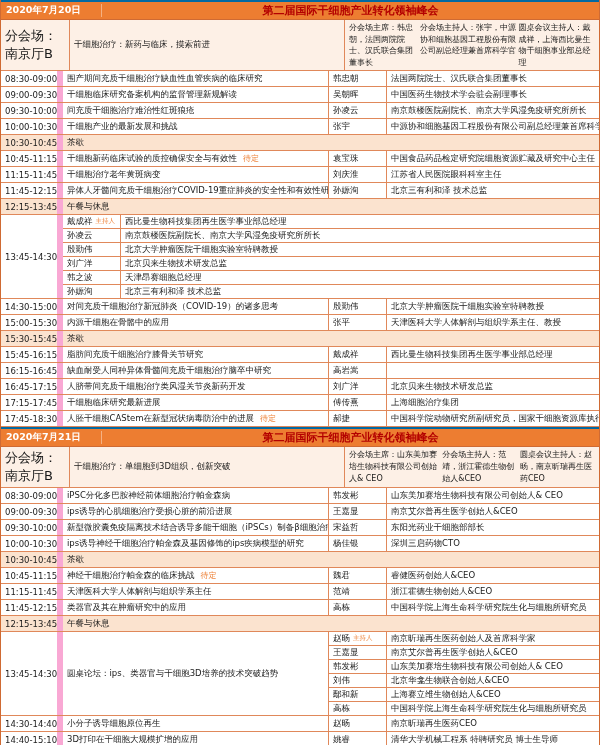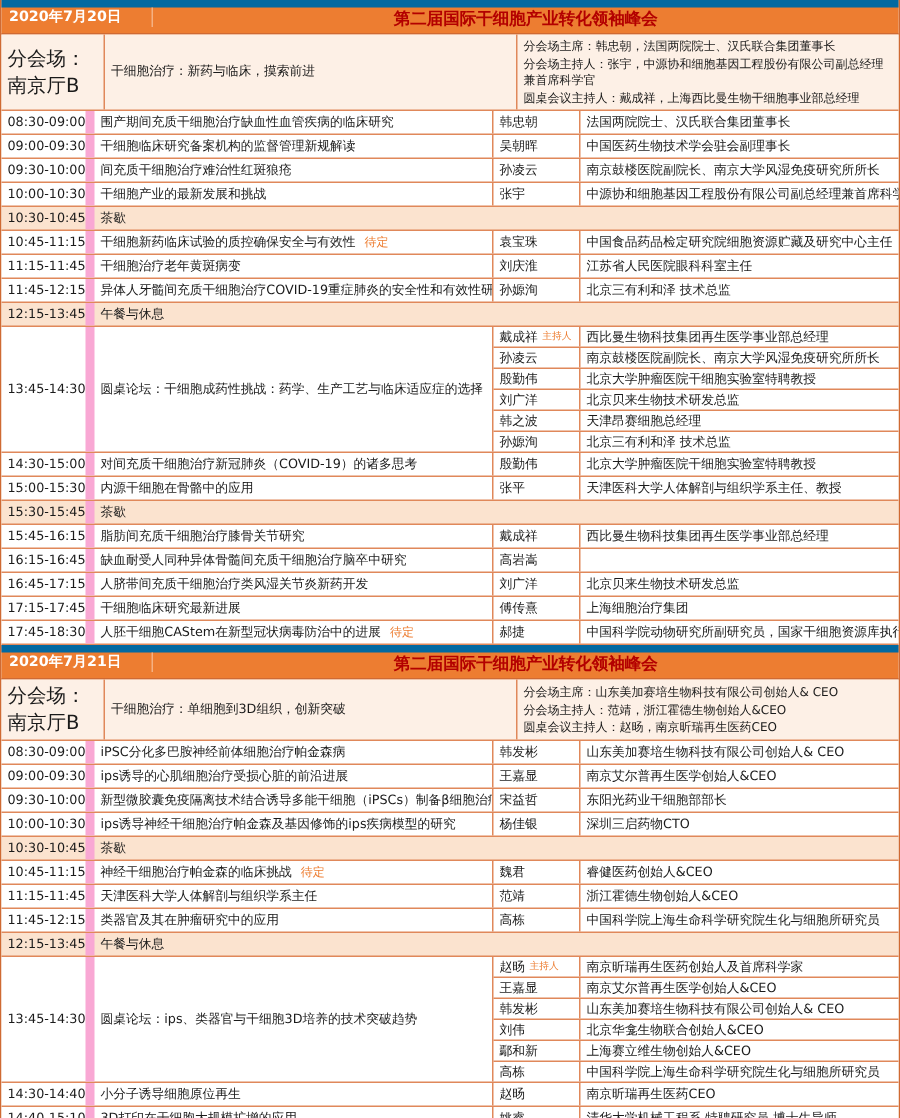--- a/index.html
+++ b/index.html
@@ -5,7 +5,7 @@
   html,body{margin:0;padding:0;background:#fff;}
   body{width:600px;font-family:"DejaVu Sans","Liberation Sans",sans-serif;color:#1a1a1a;}
   .agenda{width:598px;margin:0 auto;border:1px solid #cf6a33;border-top:none;}
-  .daybar{display:flex;background:#ed7d31;border-top:5px solid #0369a1;border-bottom:1px solid #cf6a33;height:17px;align-items:flex-start;}
+  .daybar{display:flex;background:#ed7d31;border-top:2px solid #0369a1;border-bottom:1px solid #cf6a33;height:17px;align-items:center;}
   .daybar .date{width:95px;flex:0 0 95px;color:#fff;font-weight:bold;font-size:9.5px;padding-left:5px;border-right:1px solid #f5b183;}
   .daybar .title{flex:1;text-align:center;color:#b30000;font-weight:bold;font-size:11px;}
   .inforow{display:flex;background:#fdf0e6;border-bottom:1px solid #e0885a;min-height:40px;}

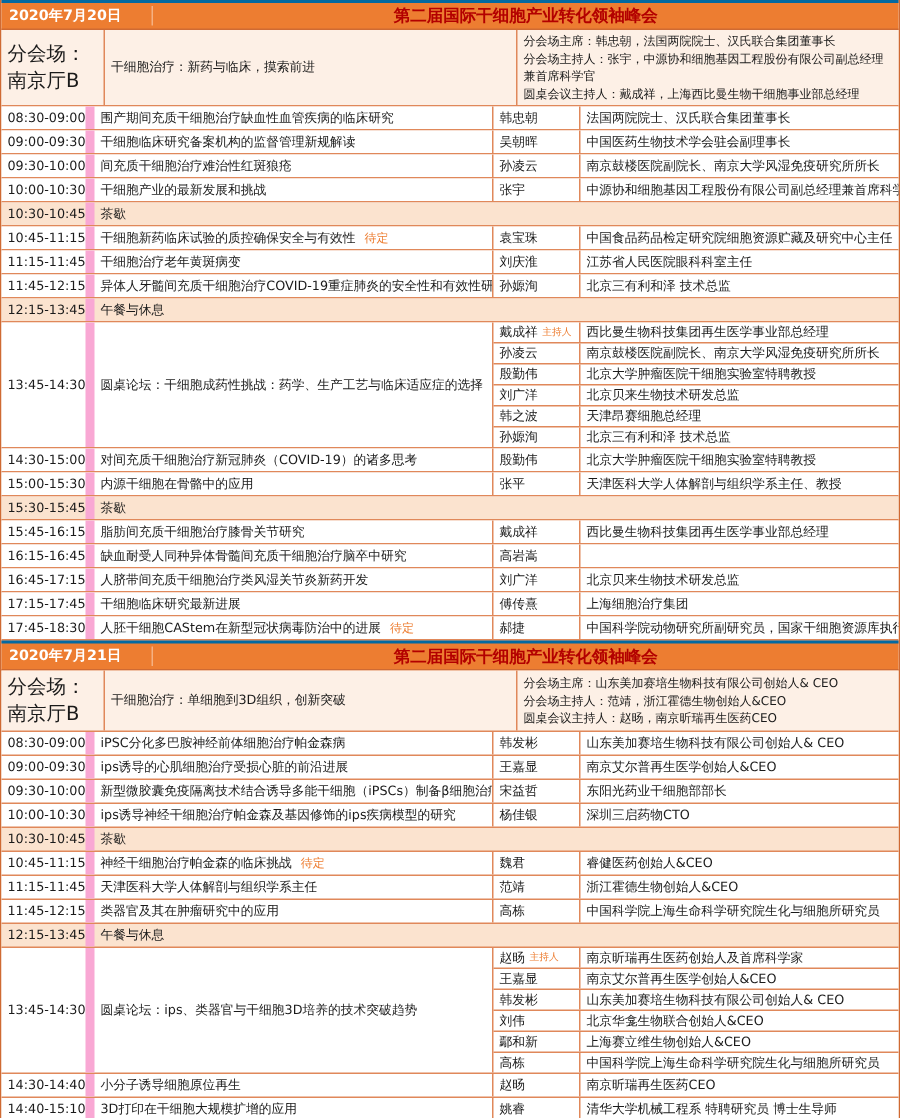--- a/index.html
+++ b/index.html
@@ -11,7 +11,7 @@
   .inforow{display:flex;background:#fdf0e6;border-bottom:1px solid #e0885a;min-height:40px;}
   .inforow .venue{flex:0 0 62px;width:62px;border-right:1px solid #e0885a;font-size:13px;display:flex;align-items:center;padding:2px 2px 2px 4px;}
   .inforow .topic{flex:0 0 266px;width:266px;border-right:1px solid #e0885a;font-size:8.5px;display:flex;align-items:center;padding:2px 4px;}
-  .inforow .chairs{flex:1;font-size:8px;line-height:1.45;display:flex;flex-direction:column;justify-content:center;padding:2px 4px;}
+  .inforow .chairs{flex:1;font-size:8px;line-height:1.45;display:flex;flex-direction:row;justify-content:center;padding:2px 4px;}
   .row{display:flex;border-bottom:1px solid #e0885a;background:#fff;}
   .row:last-child{border-bottom:none;}
   .cell{font-size:8.5px;display:flex;align-items:center;overflow:hidden;white-space:nowrap;box-sizing:border-box;}

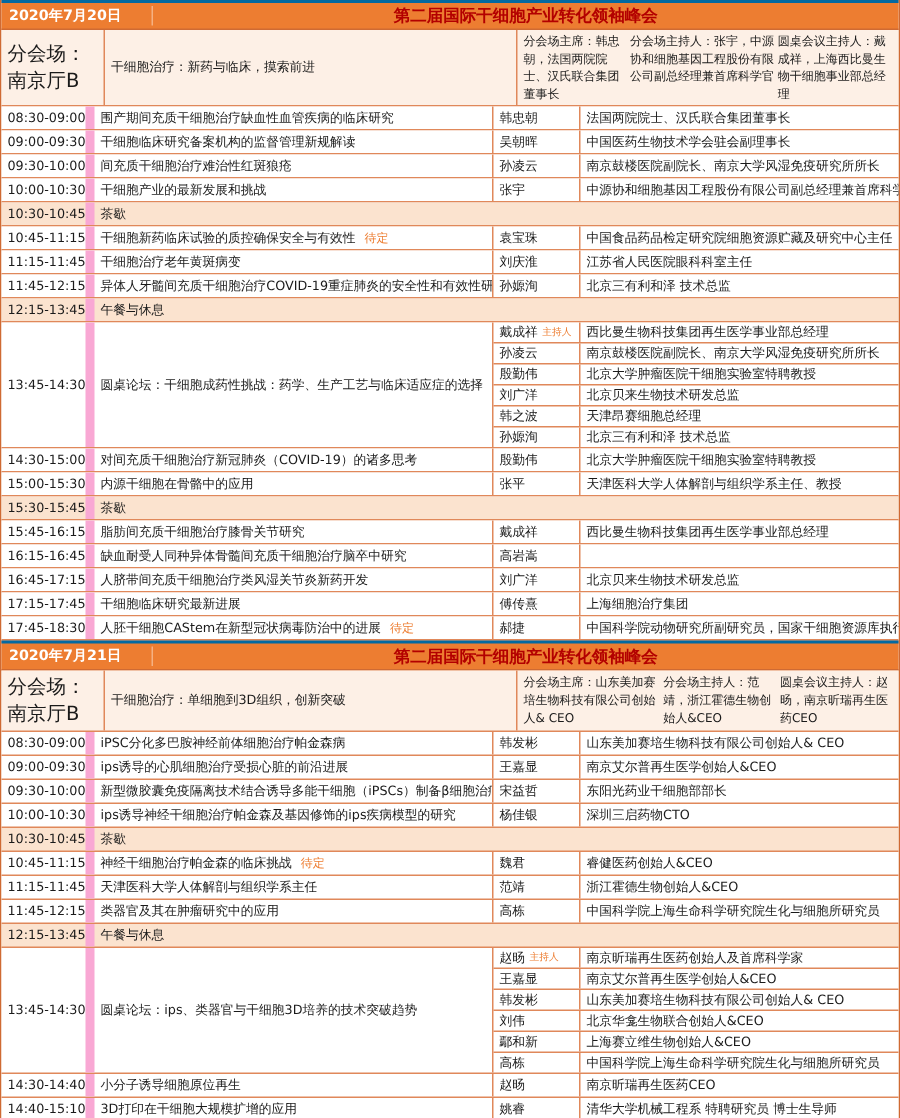--- a/index.html
+++ b/index.html
@@ -97,7 +97,6 @@
     </div>
     <div class="row">
       <div class="cell c-time">13:45-14:30</div>
-      <div class="cell c-title">圆桌论坛：干细胞成药性挑战：药学、生产工艺与临床适应症的选择</div>
       <div class="rt-right">
         <div class="rt-sub">
           <div class="cell c-name">戴成祥<span class="mod-tag">主持人</span></div>

